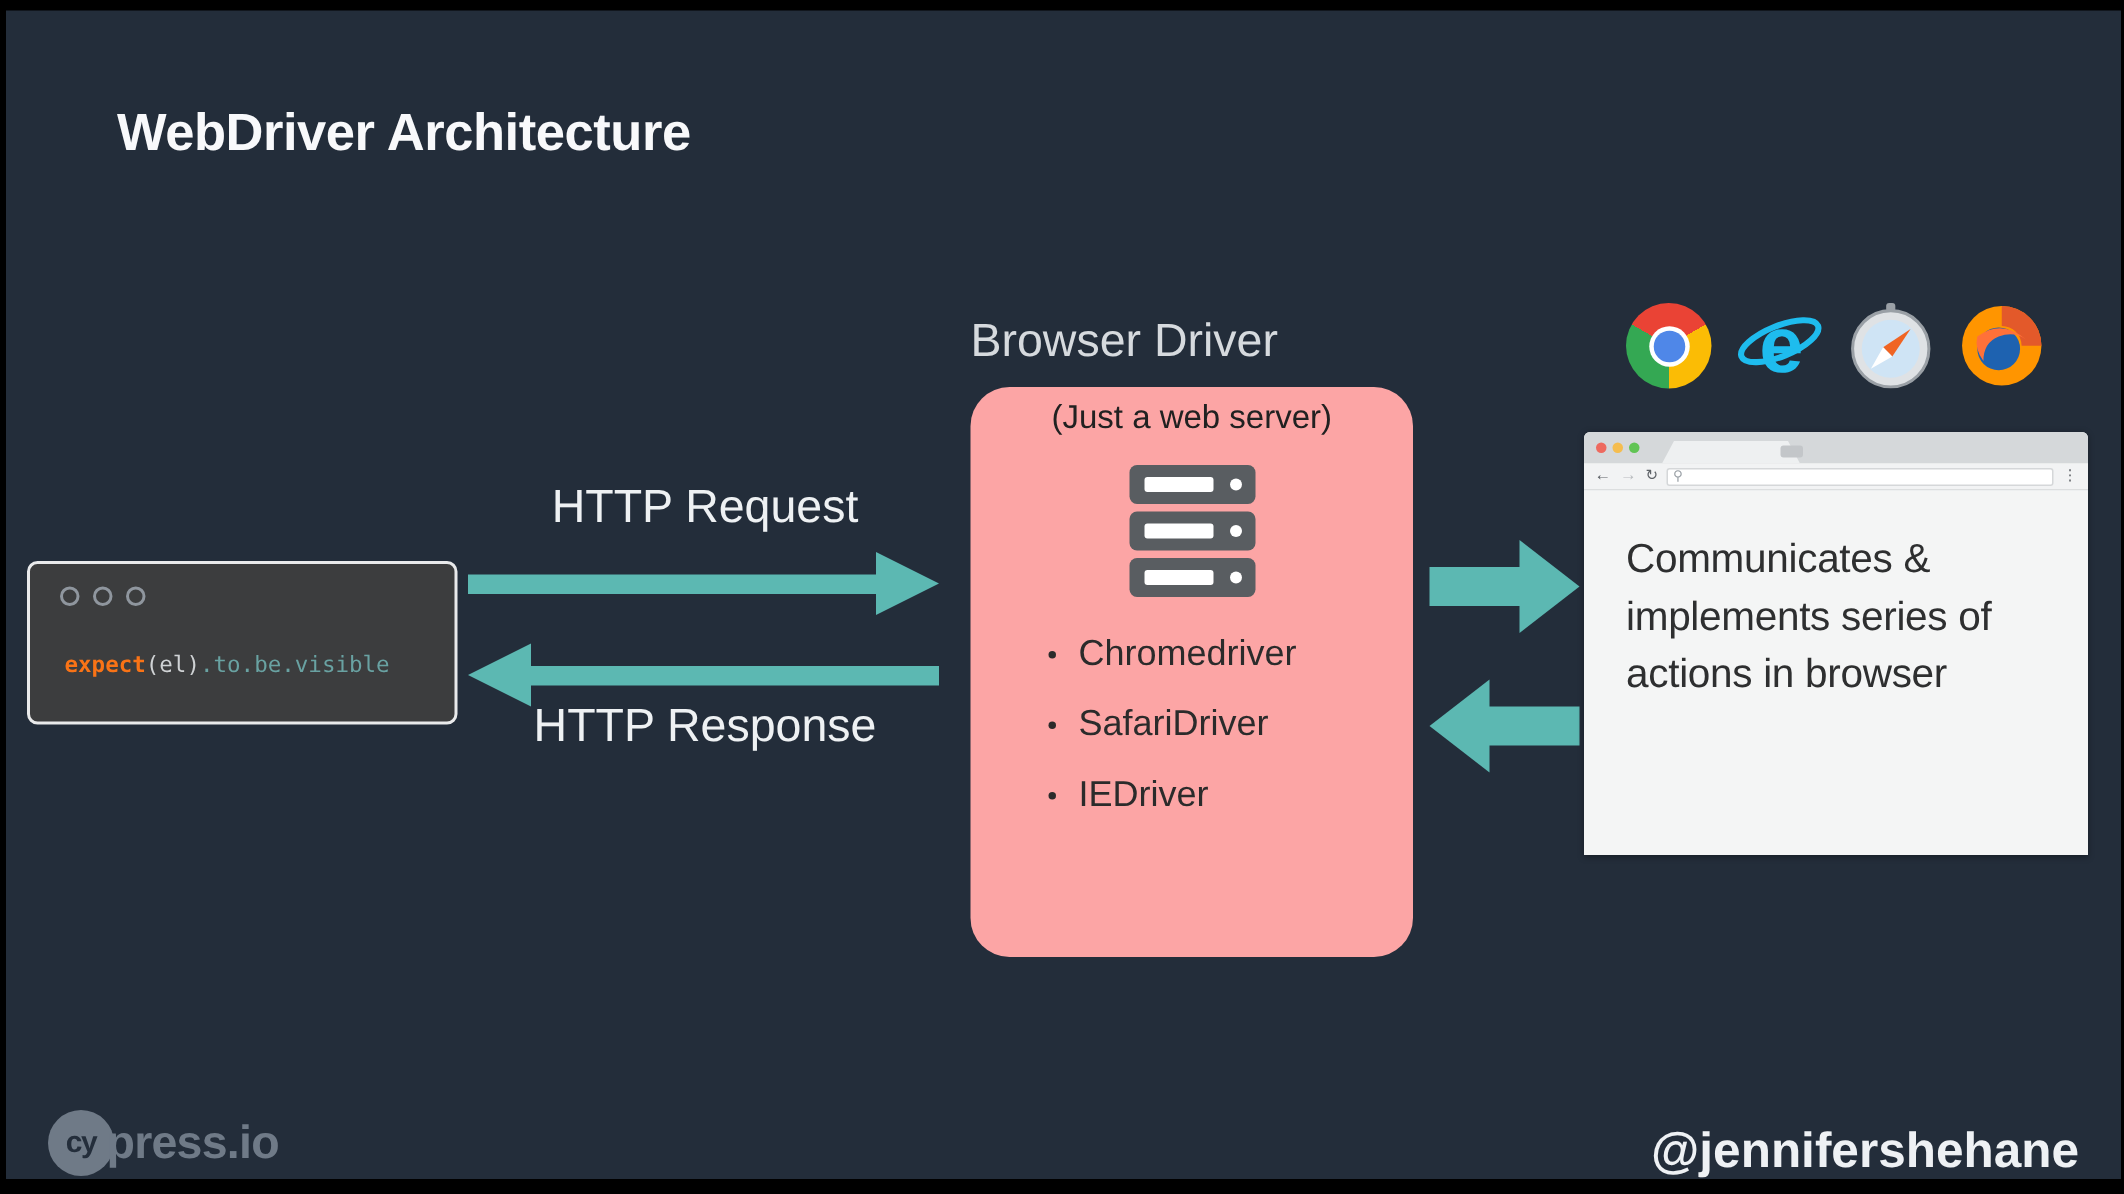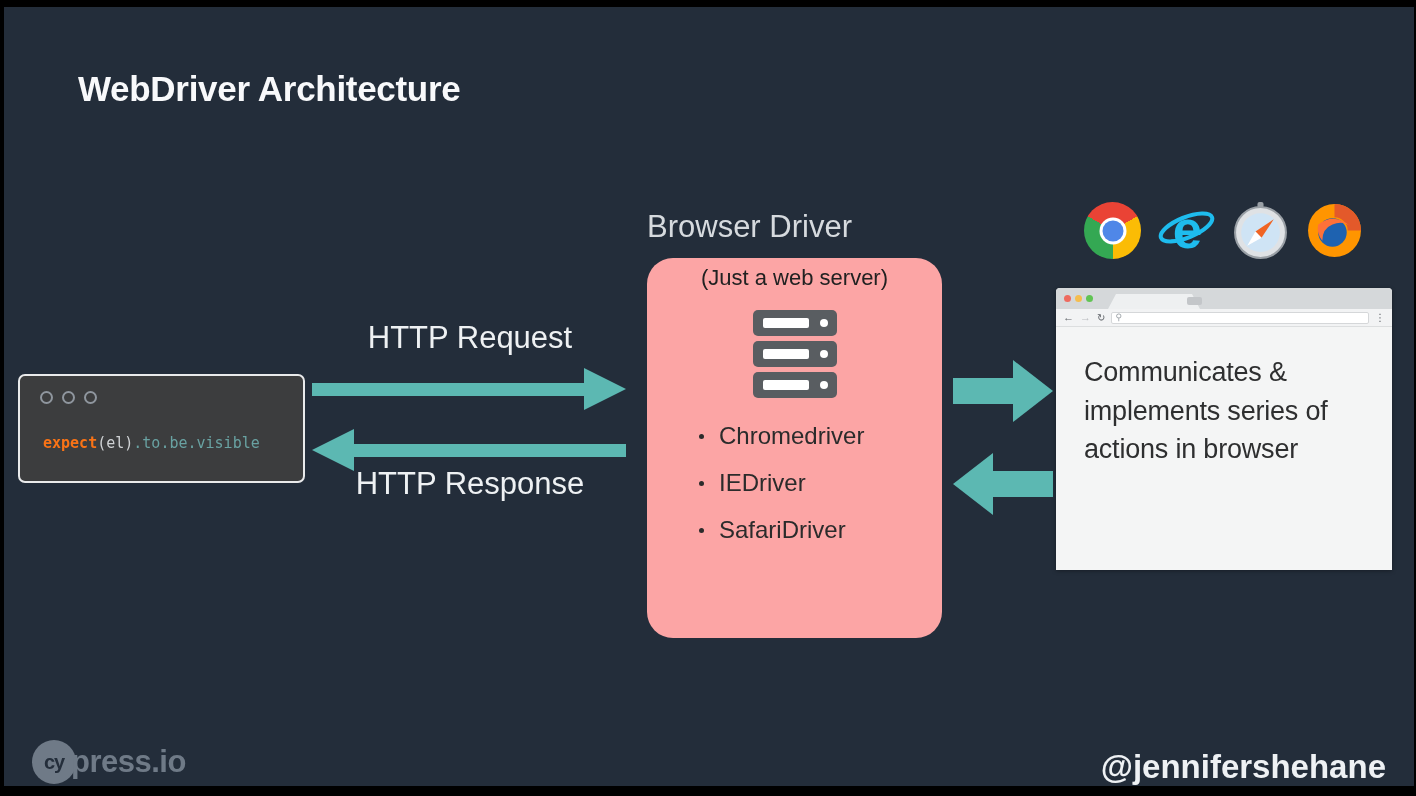--- a/index.html
+++ b/index.html
@@ -147,11 +147,11 @@
         </div>
       <div class="driver-item">
           <span class="bullet"></span>
-          <span>IEDriver</span>
+          <span>SafariDriver</span>
         </div>
       <div class="driver-item">
           <span class="bullet"></span>
-          <span>SafariDriver</span>
+          <span>IEDriver</span>
         </div>
     </div>
   </div>

